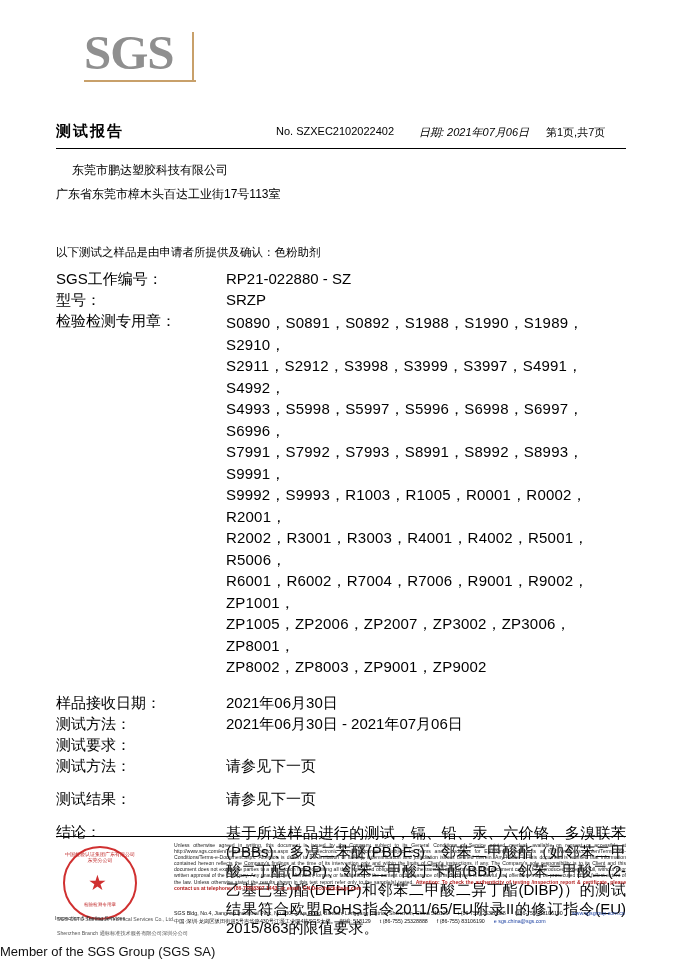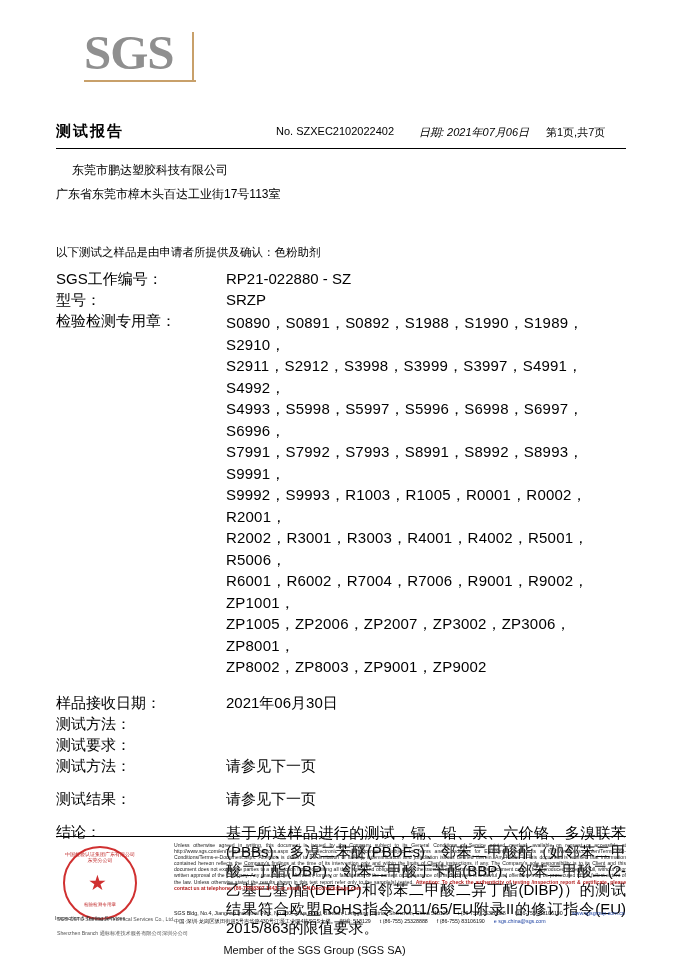--- a/index.html
+++ b/index.html
@@ -337,6 +337,7 @@
 
     <div class="field-row">
       <div class="field-label">测试方法：</div>
+      <div class="field-value">2021年06月30日 - 2021年07月06日</div>
     </div>
 
     <div class="field-row">

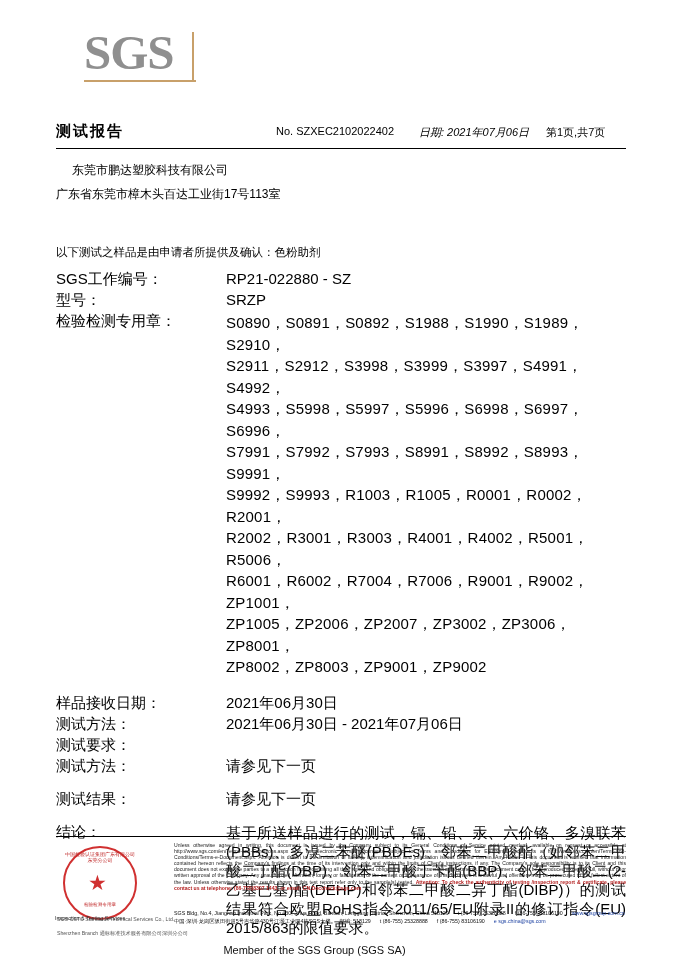--- a/index.html
+++ b/index.html
@@ -267,8 +267,8 @@
     left: 0;
     top: 944px;
     width: 629px;
-    text-align: center;
-    font-size: 11px;
+    text-align: left;
+    font-size: 13px;
     color: #111;
   }
   .fa-row {

